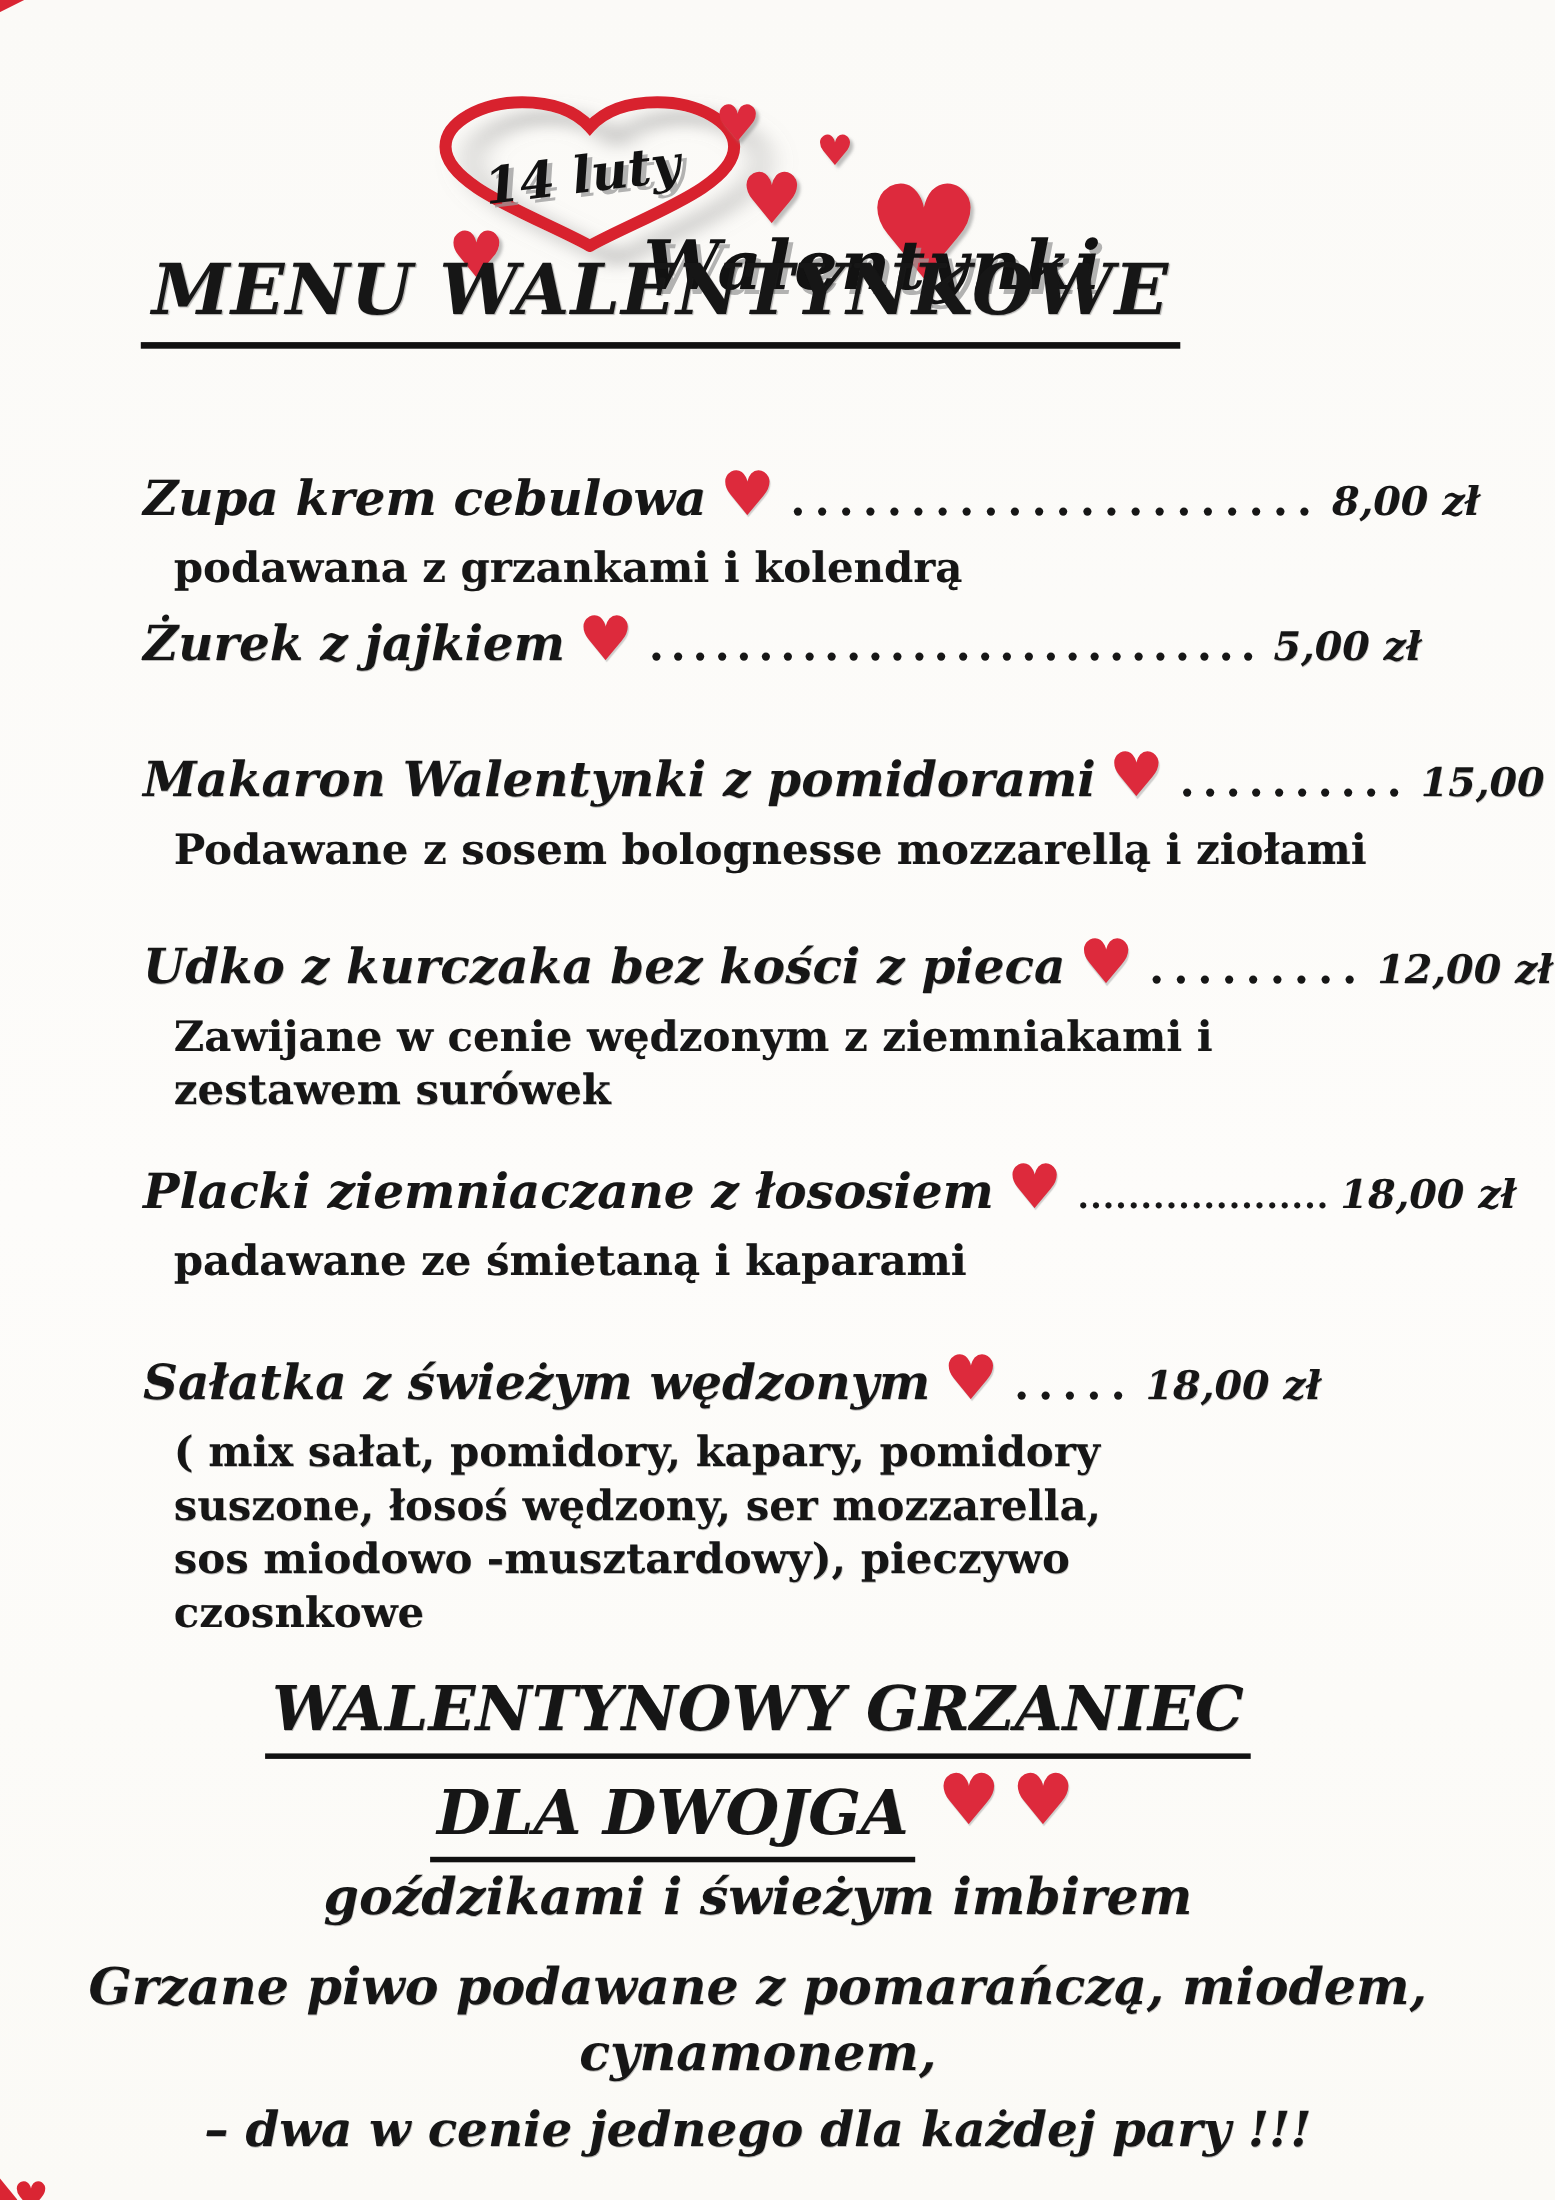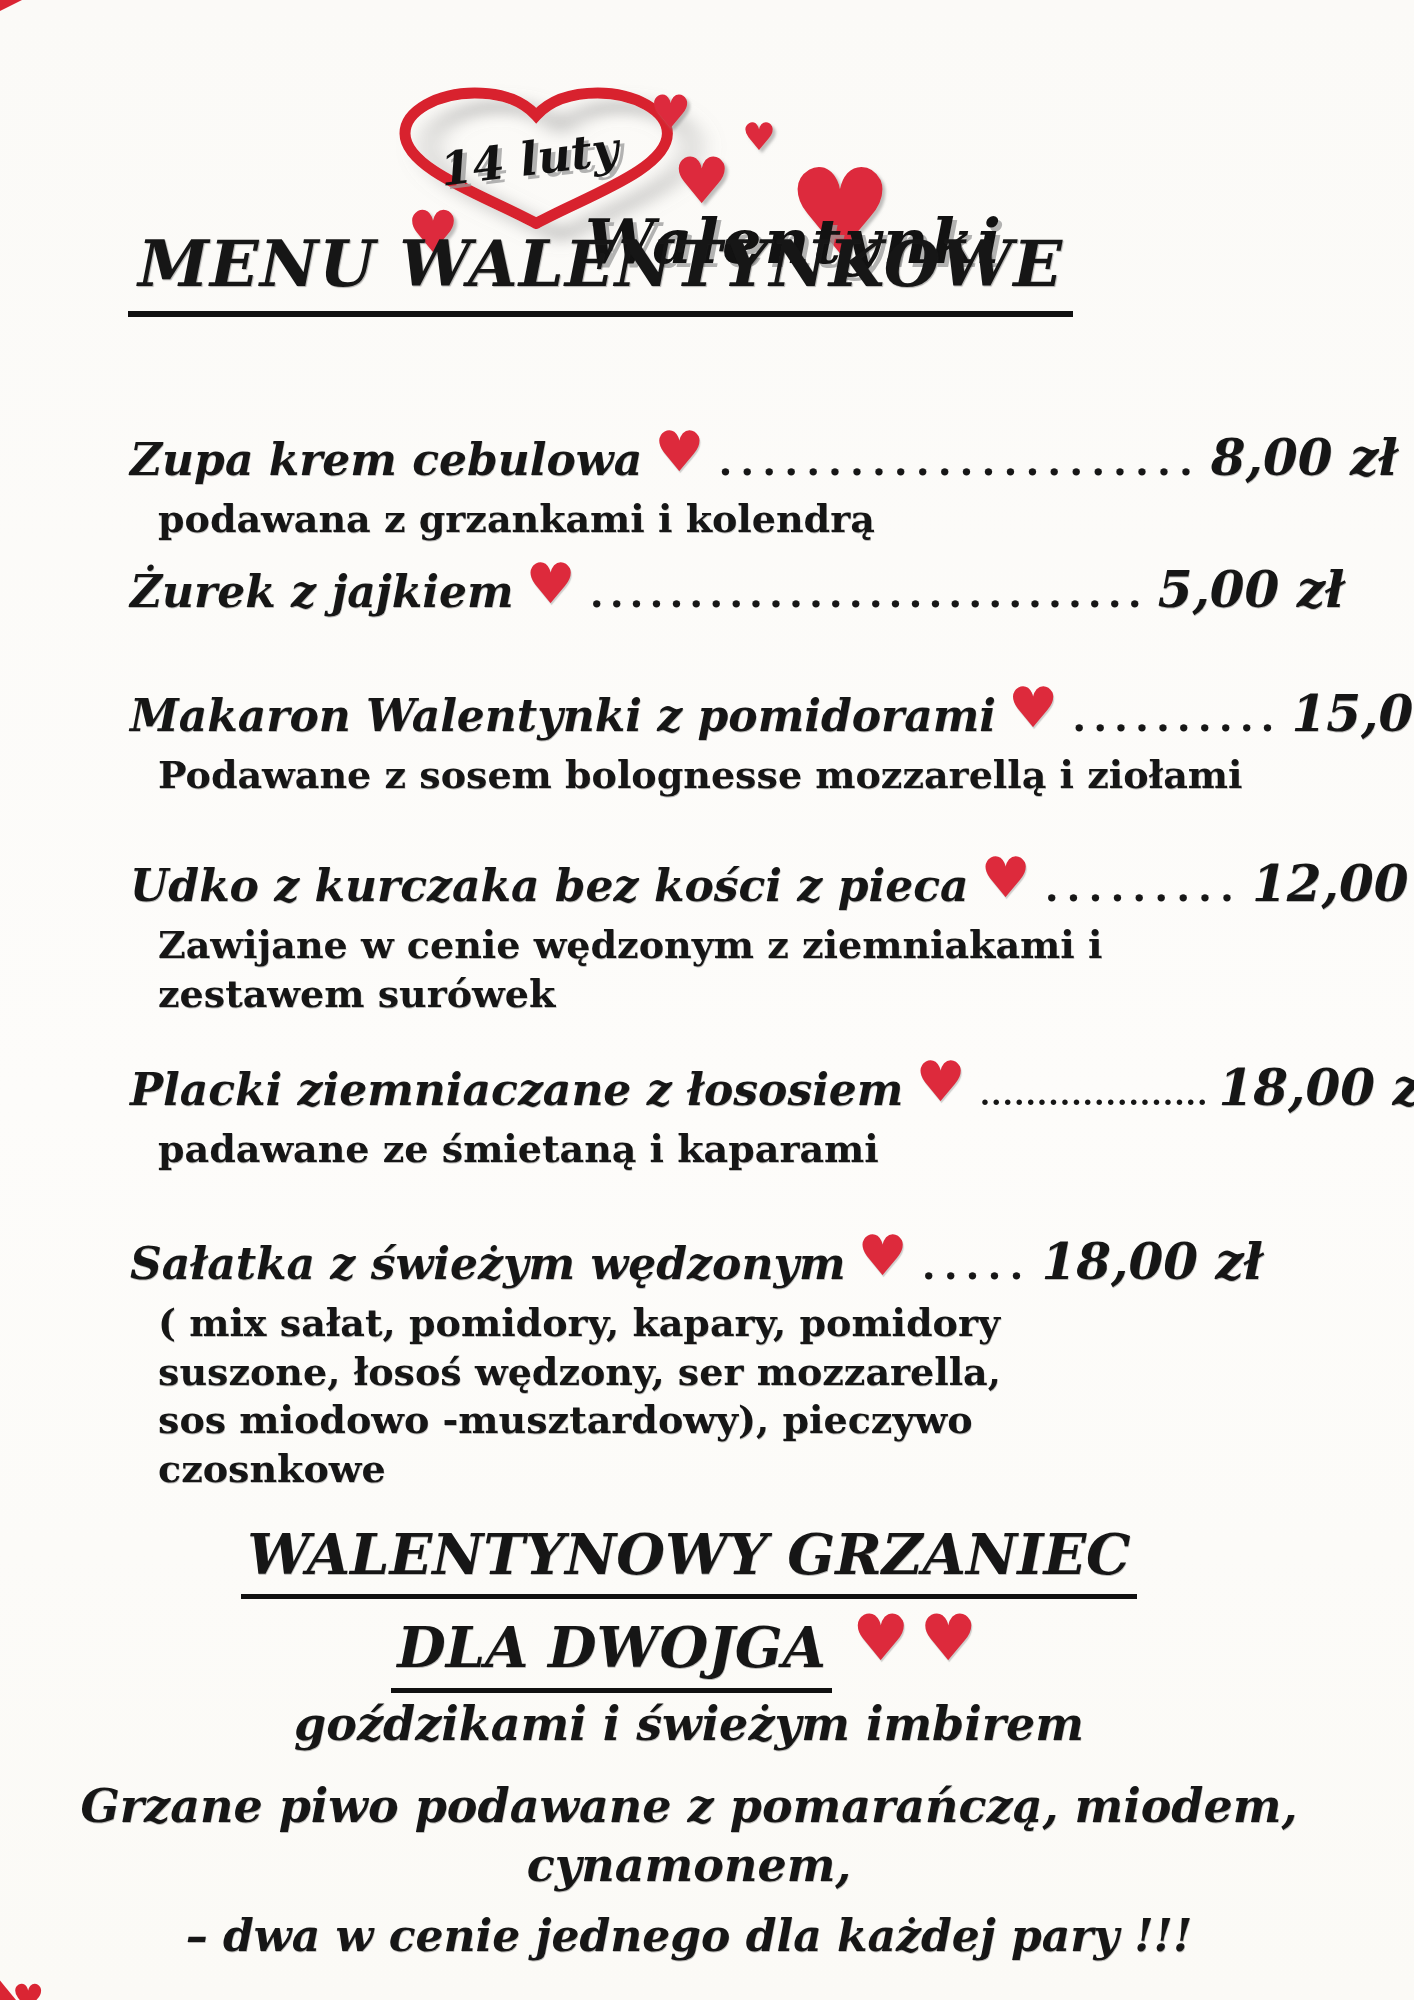--- a/index.html
+++ b/index.html
@@ -57,7 +57,7 @@
   .ls6{letter-spacing:6px;}
   .dots-small{font-size:30px;letter-spacing:1px;}
   .price{
-    font-size:50px;font-style:italic;font-weight:bold;margin-left:10px;
+    font-size:36px;font-style:italic;font-weight:bold;margin-left:10px;
     text-shadow:.5px .5px .5px rgba(40,40,40,.3);
   }
   .item-desc{

